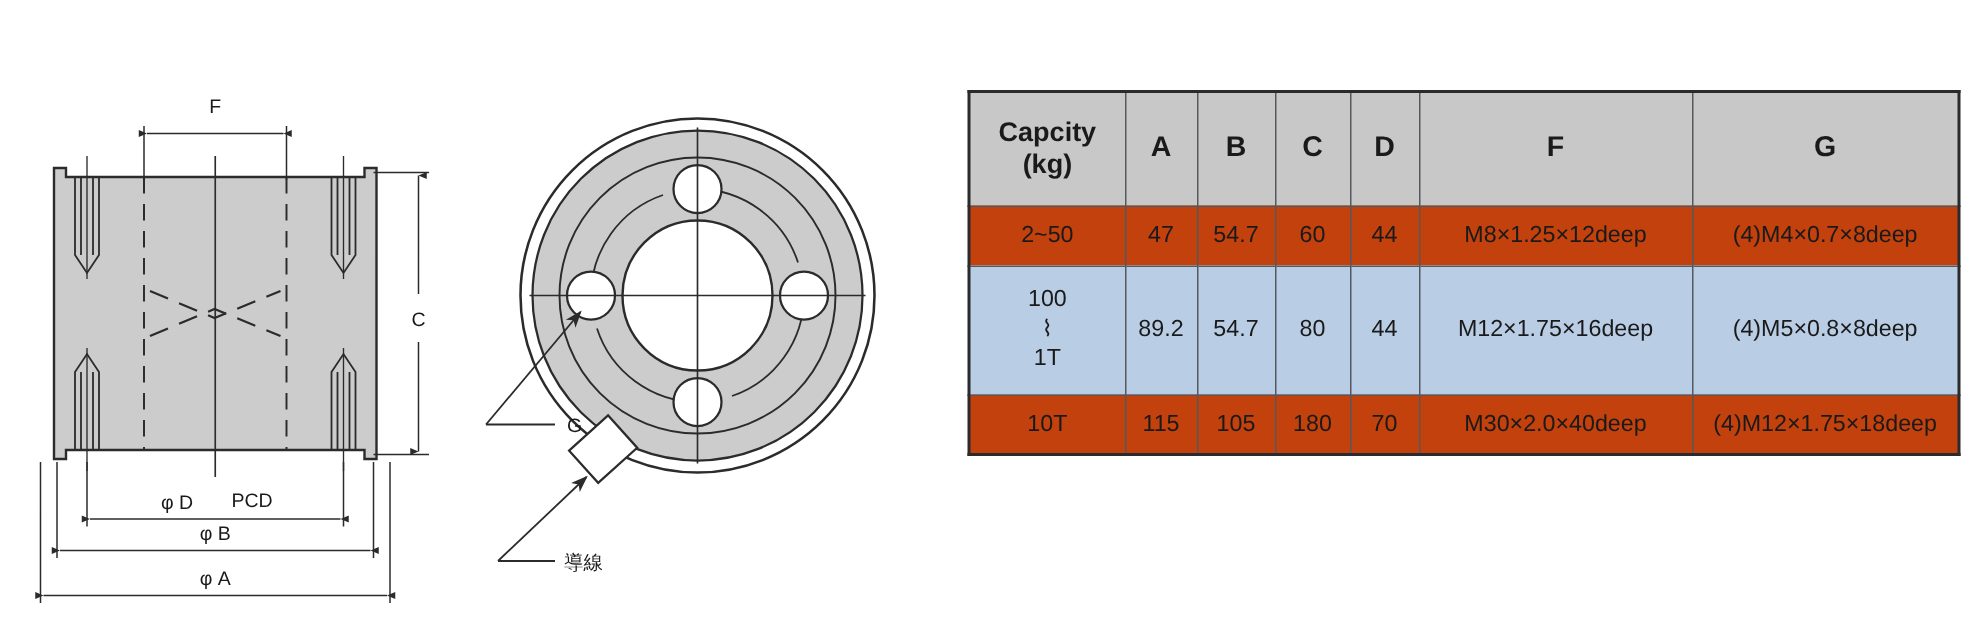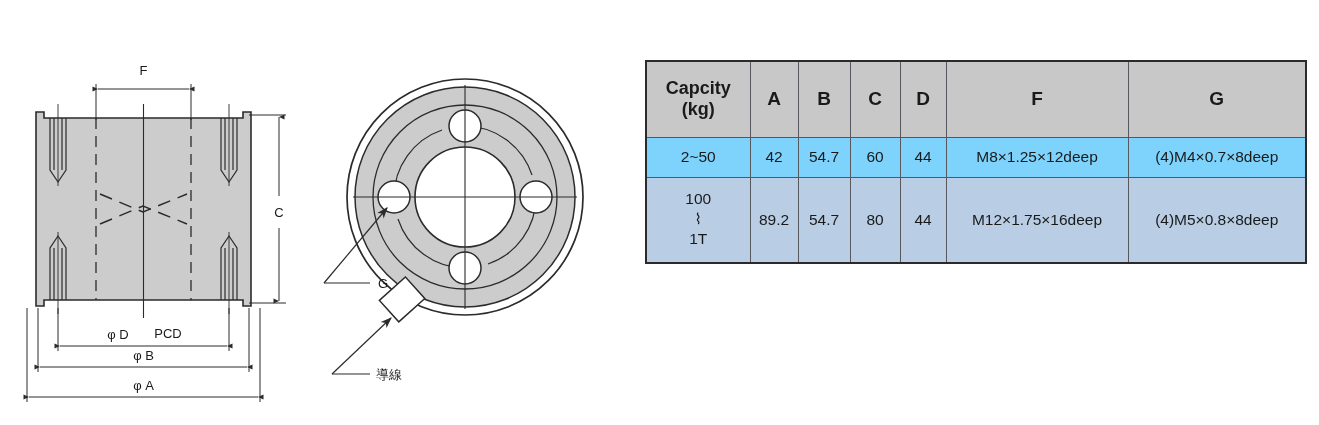--- a/index.html
+++ b/index.html
@@ -47,7 +47,7 @@
     font-size: 15px;
     color: #1a1a1a;
     padding: 2px 3px;
-    background: #7dd3fc;
+    background: #c2410c;
     line-height: 1.25;
   }
   table.spec thead th {

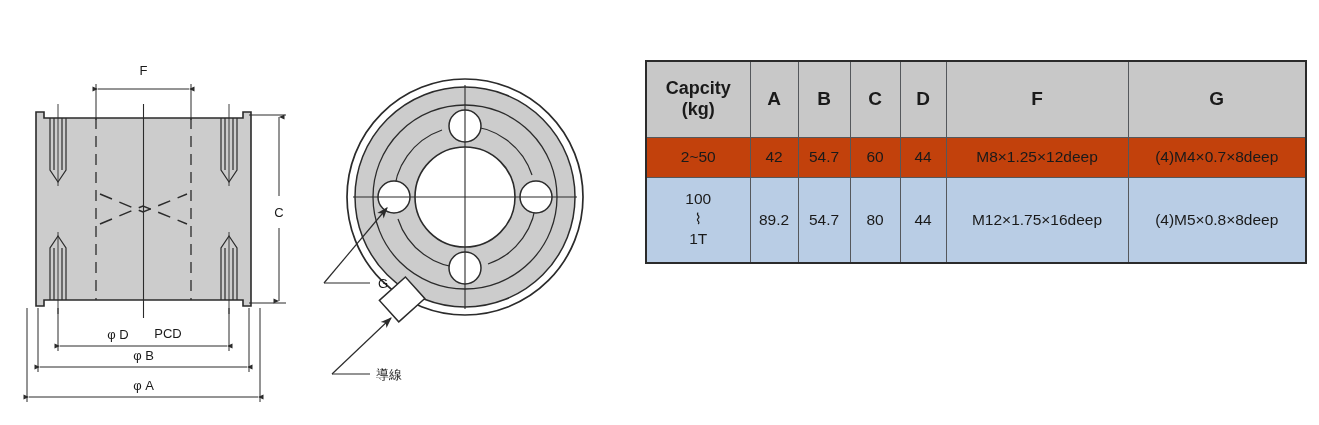--- a/index.html
+++ b/index.html
@@ -255,7 +255,7 @@
       <tbody>
         <tr>
           <td>2~50</td>
-          <td>42</td>
+          <td>47</td>
           <td>54.7</td>
           <td>60</td>
           <td>44</td>

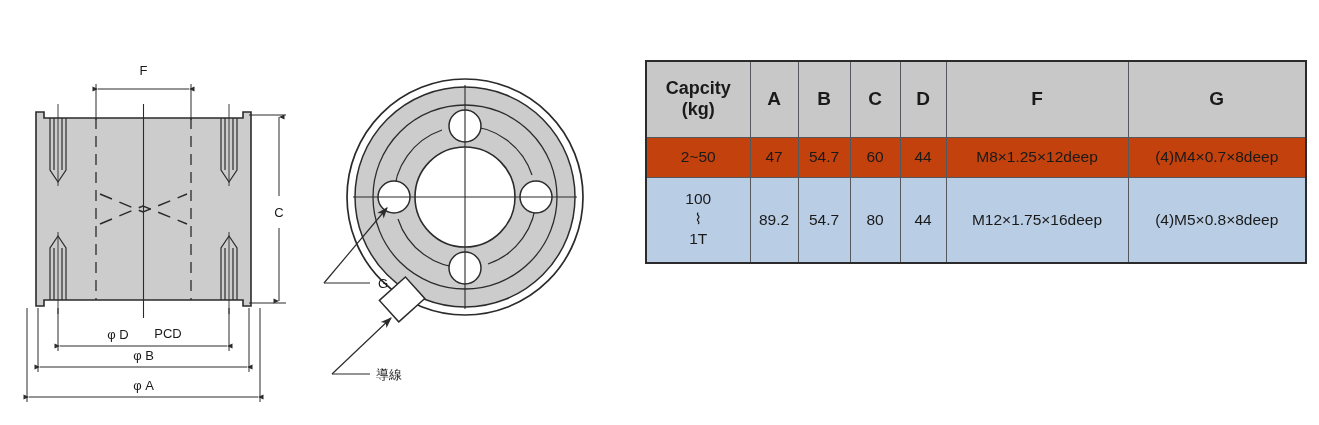--- a/index.html
+++ b/index.html
@@ -275,6 +275,15 @@
           <td>M12×1.75×16deep</td>
           <td>(4)M5×0.8×8deep</td>
         </tr>
+        <tr>
+          <td>10T</td>
+          <td>115</td>
+          <td>105</td>
+          <td>180</td>
+          <td>70</td>
+          <td>M30×2.0×40deep</td>
+          <td>(4)M12×1.75×18deep</td>
+        </tr>
       </tbody>
     </table>
   </div>

